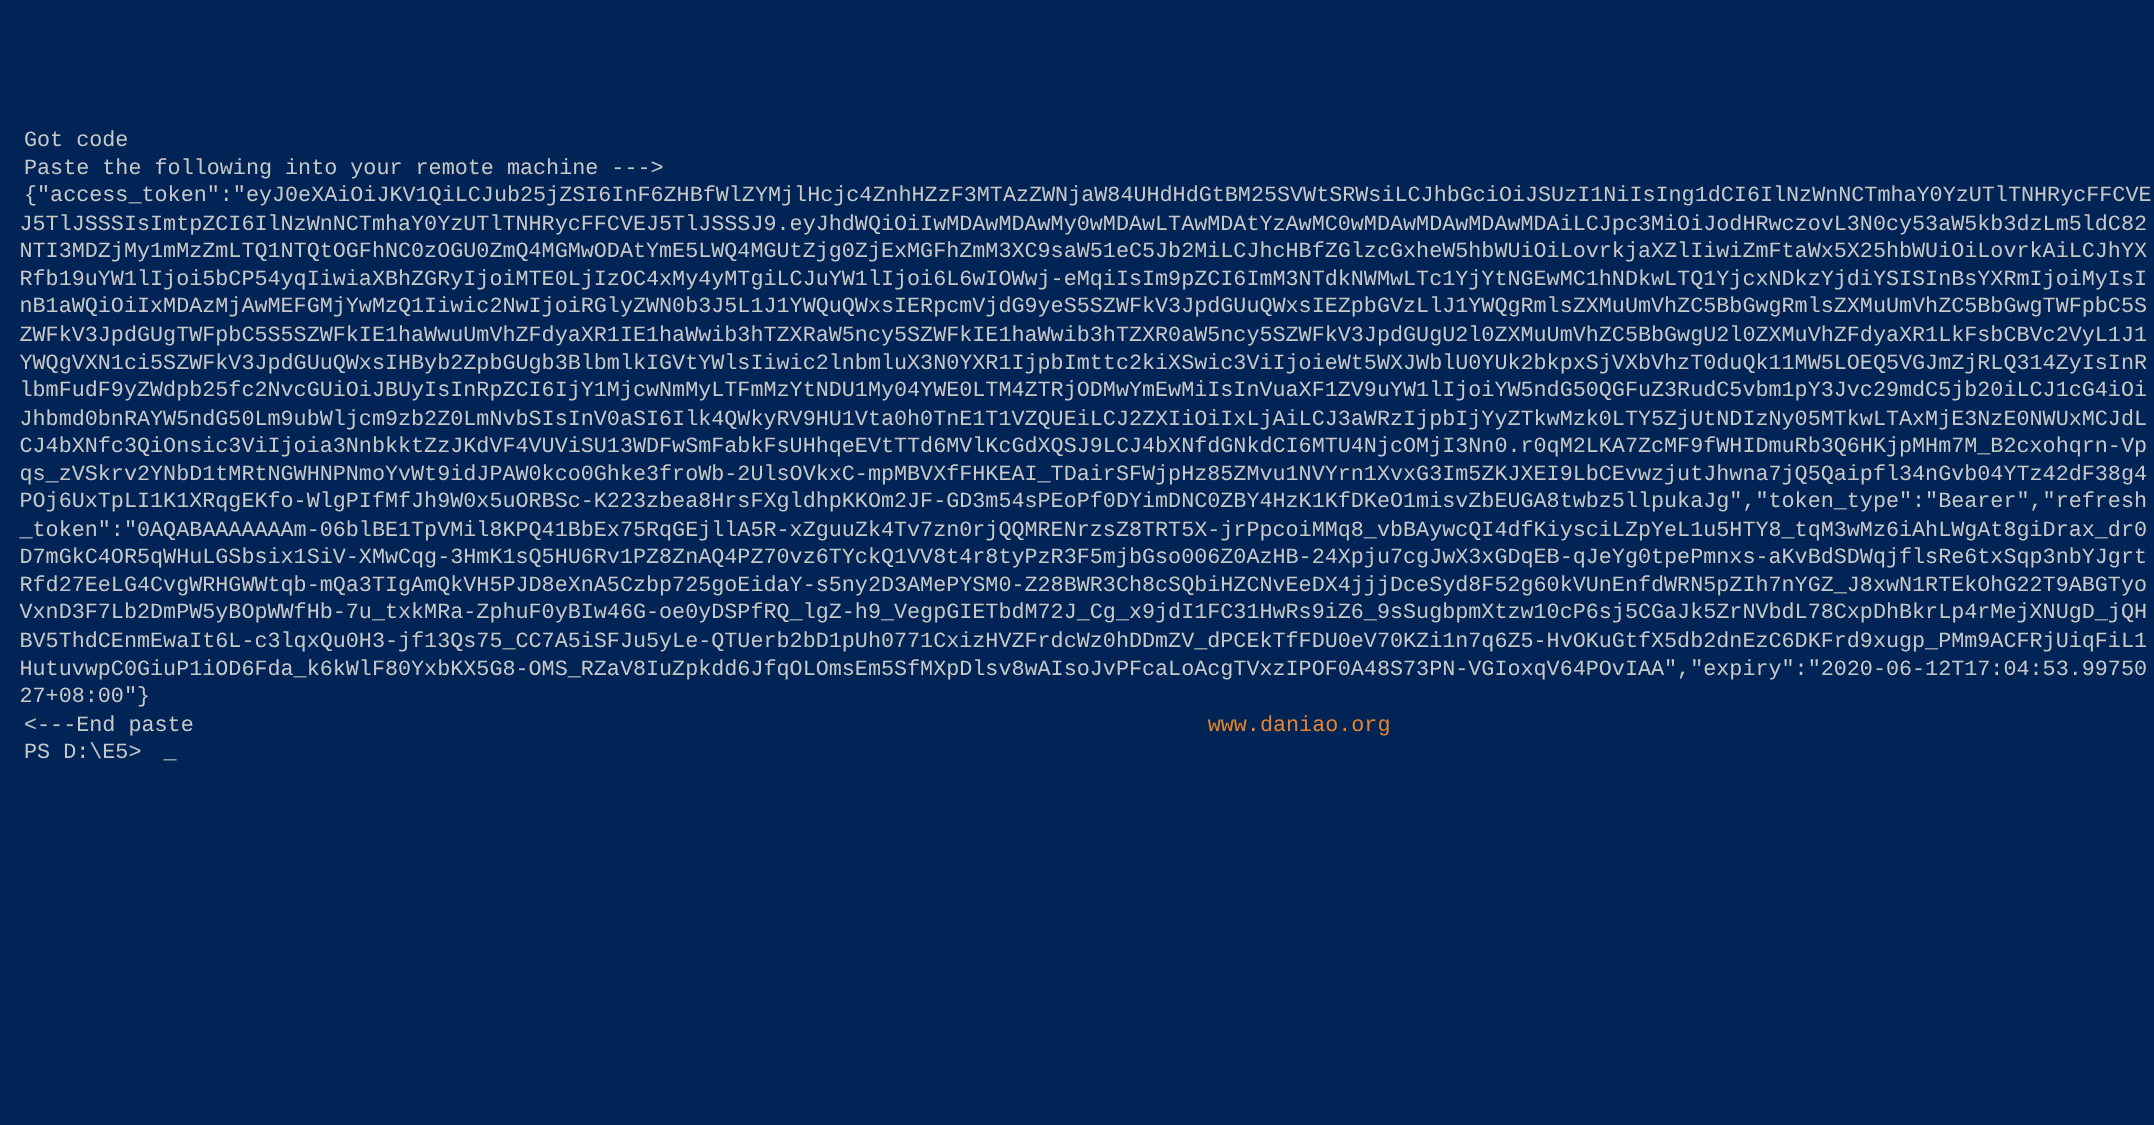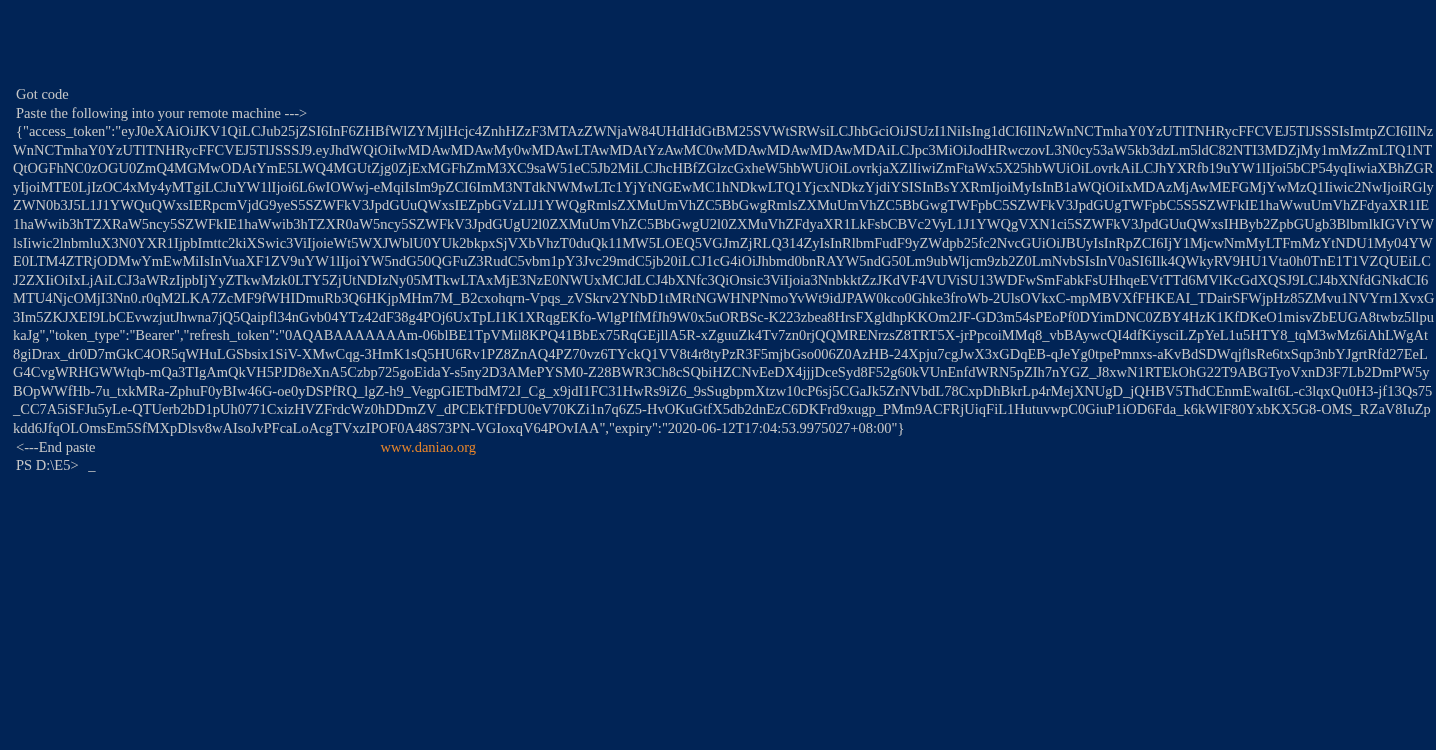--- a/index.html
+++ b/index.html
@@ -6,7 +6,6 @@
       margin: 3px;
       padding: 0;
       box-sizing: border-box;
-      font-family: Liberation Serif, serif;
     }
     body {
       background-color: #012456;

